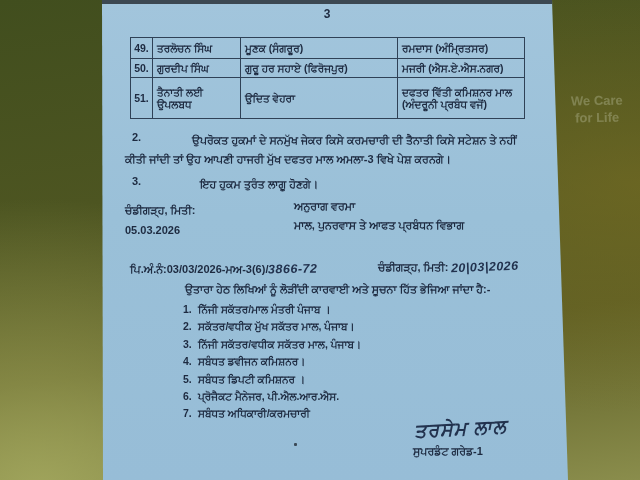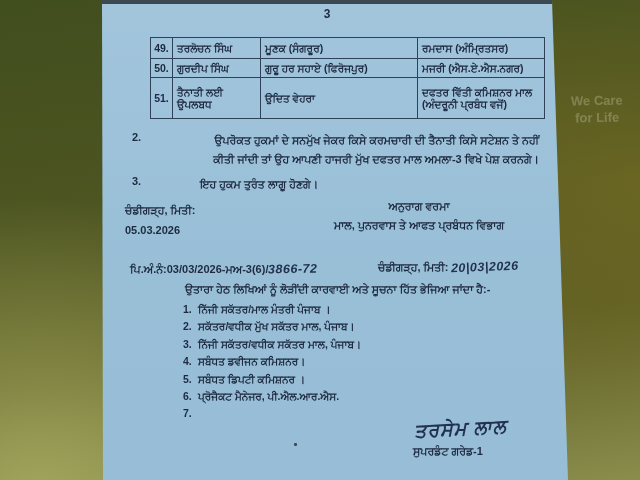--- a/index.html
+++ b/index.html
@@ -29,7 +29,7 @@
   .topstrip{position:absolute;left:0;top:0;width:456px;height:4px;background:var(--strip);}
   .pageno{position:absolute;left:0;top:7px;width:450px;text-align:center;font-size:12px;}
   .ptable{
-    position:absolute;left:48px;top:37px;
+    position:absolute;left:28px;top:37px;
     display:grid;grid-template-columns:22px 88px 157px 127px;grid-template-rows:21px 19px 41px;
     border-top:1.4px solid var(--border);border-left:1.4px solid var(--border);
     font-size:10.5px;

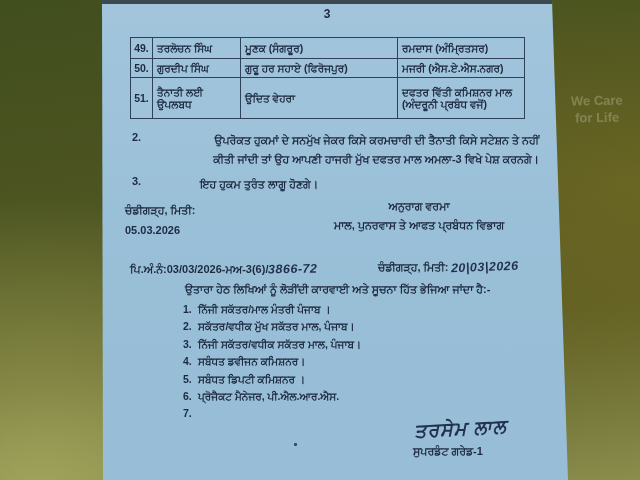--- a/index.html
+++ b/index.html
@@ -40,7 +40,7 @@
   }
   .ptable .sr{justify-content:center;padding:1px 1px;}
   .para-num{position:absolute;font-size:11px;}
-  .para-text{position:absolute;font-size:11px;line-height:19px;text-align:right;}
+  .para-text{position:absolute;font-size:11px;line-height:19px;}
   .p2text{left:23px;top:131px;width:414px;text-indent:67px;}
   .issue{position:absolute;left:23px;top:200px;font-size:11px;line-height:20px;}
   .signatory{position:absolute;left:192px;top:197px;width:250px;text-align:center;font-size:11px;line-height:18.5px;}

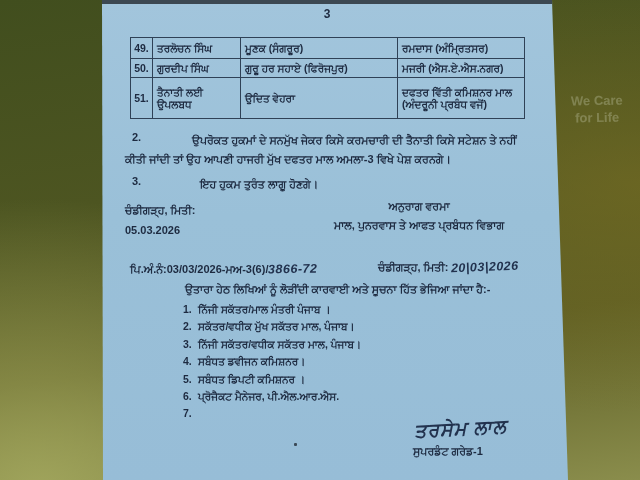--- a/index.html
+++ b/index.html
@@ -43,7 +43,7 @@
   .para-text{position:absolute;font-size:11px;line-height:19px;}
   .p2text{left:23px;top:131px;width:414px;text-indent:67px;}
   .issue{position:absolute;left:23px;top:200px;font-size:11px;line-height:20px;}
-  .signatory{position:absolute;left:192px;top:197px;width:250px;text-align:center;font-size:11px;line-height:18.5px;}
+  .signatory{position:absolute;left:192px;top:197px;width:250px;text-align:left;font-size:11px;line-height:18.5px;}
   .endors-left{position:absolute;left:28px;top:262px;font-size:11px;}
   .endors-right{position:absolute;left:276px;top:260px;font-size:11px;}
   .hand{font-style:italic;color:var(--ink_hand);letter-spacing:.5px;}

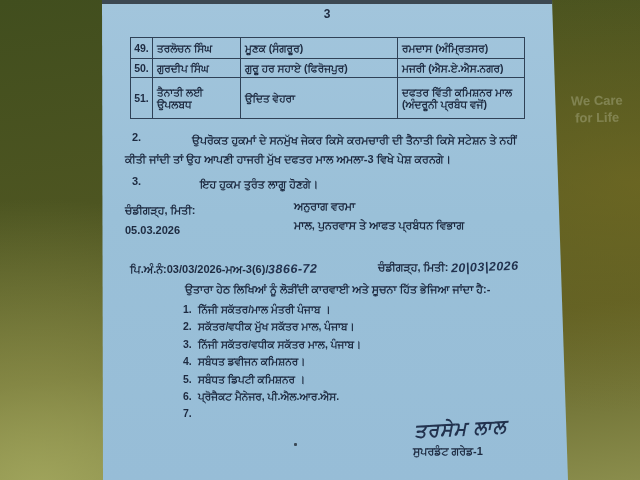--- a/index.html
+++ b/index.html
@@ -142,6 +142,7 @@
     </div>
     <div class="copy-item">
       <span class="no">7.</span>
+      <span>ਸਬੰਧਤ ਅਧਿਕਾਰੀ/ਕਰਮਚਾਰੀ</span>
     </div>
   </div>
 

